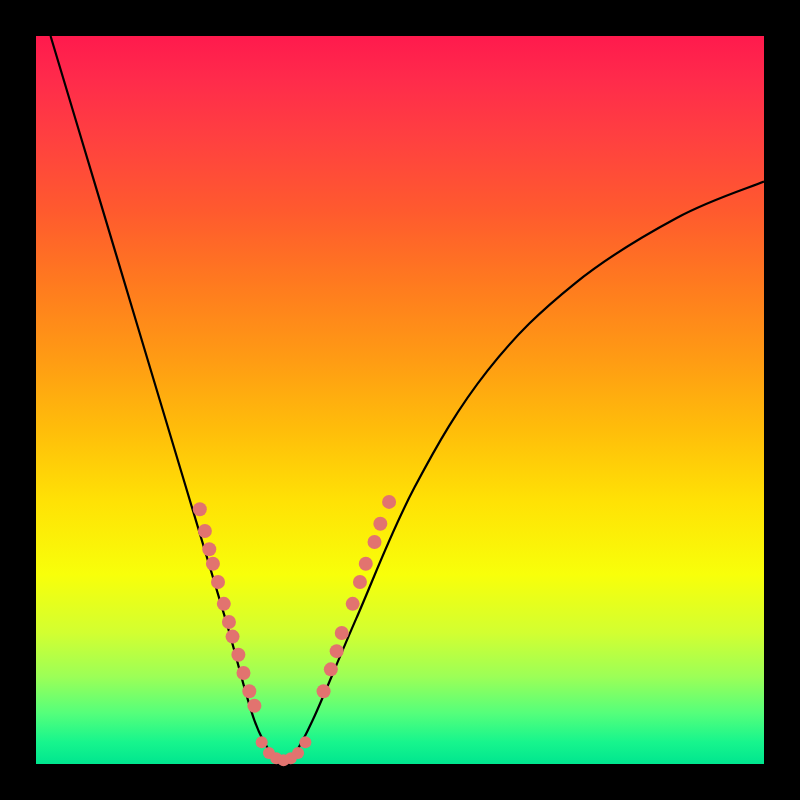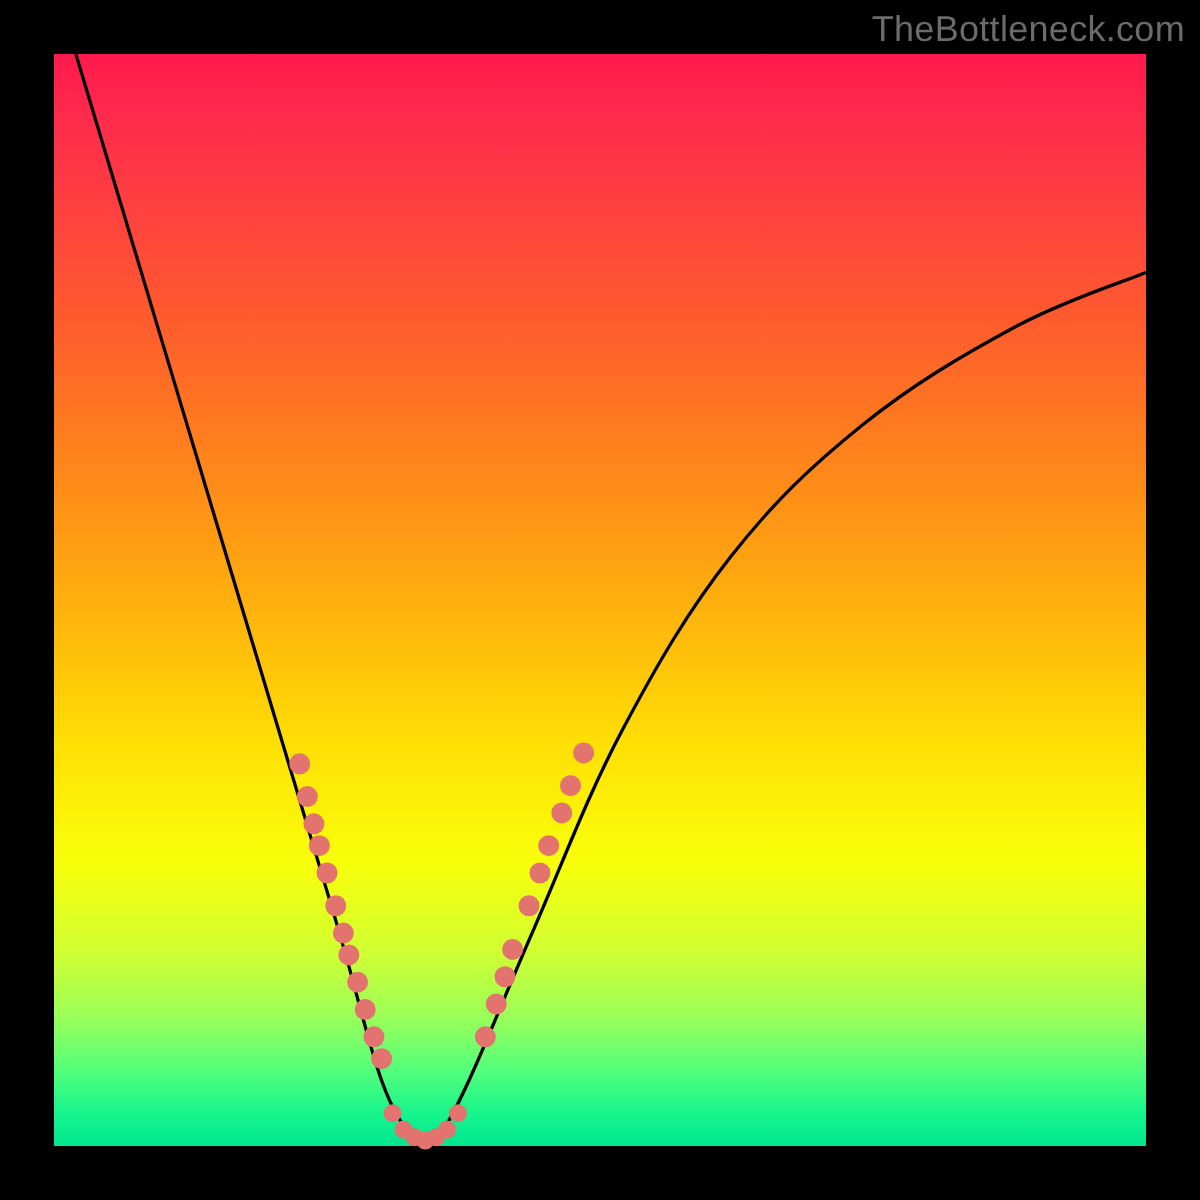--- a/index.html
+++ b/index.html
@@ -114,7 +114,6 @@
         </g>
     </svg>
   </div>
-  <div class="watermark">TheBottleneck.com</div>
 </div>
 
 </body></html>

